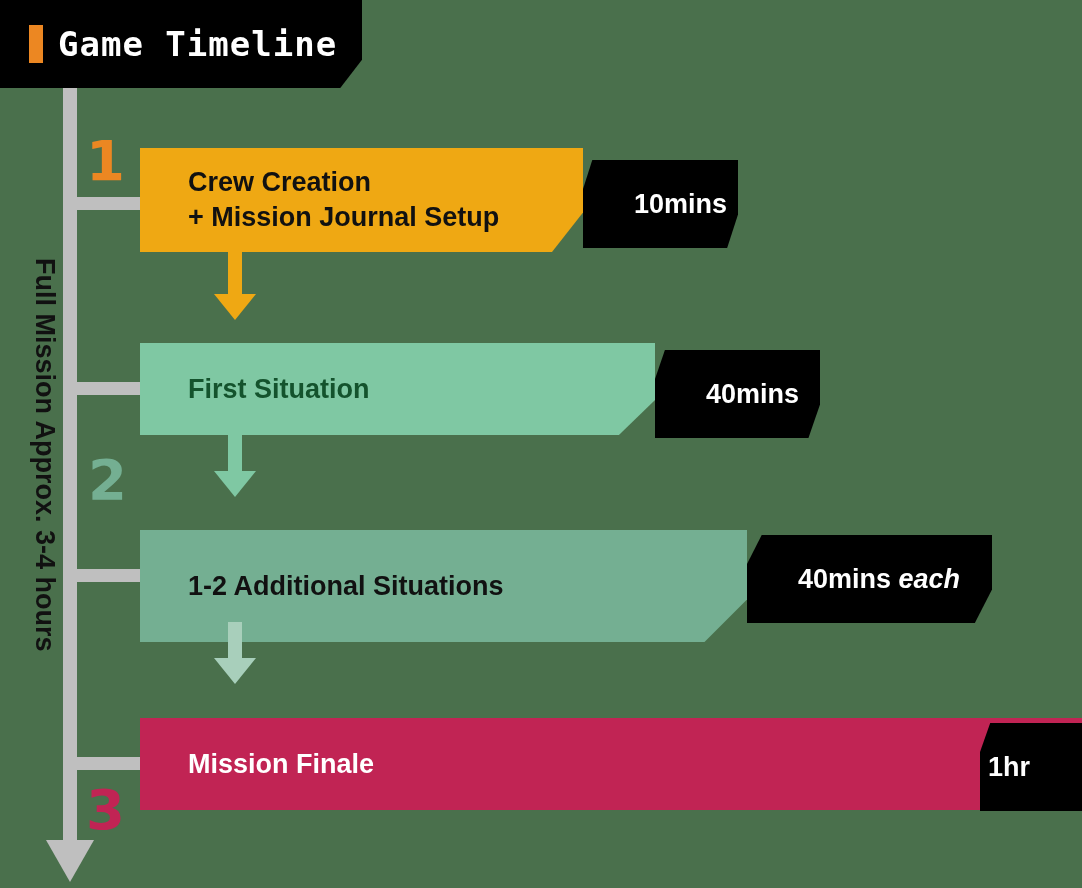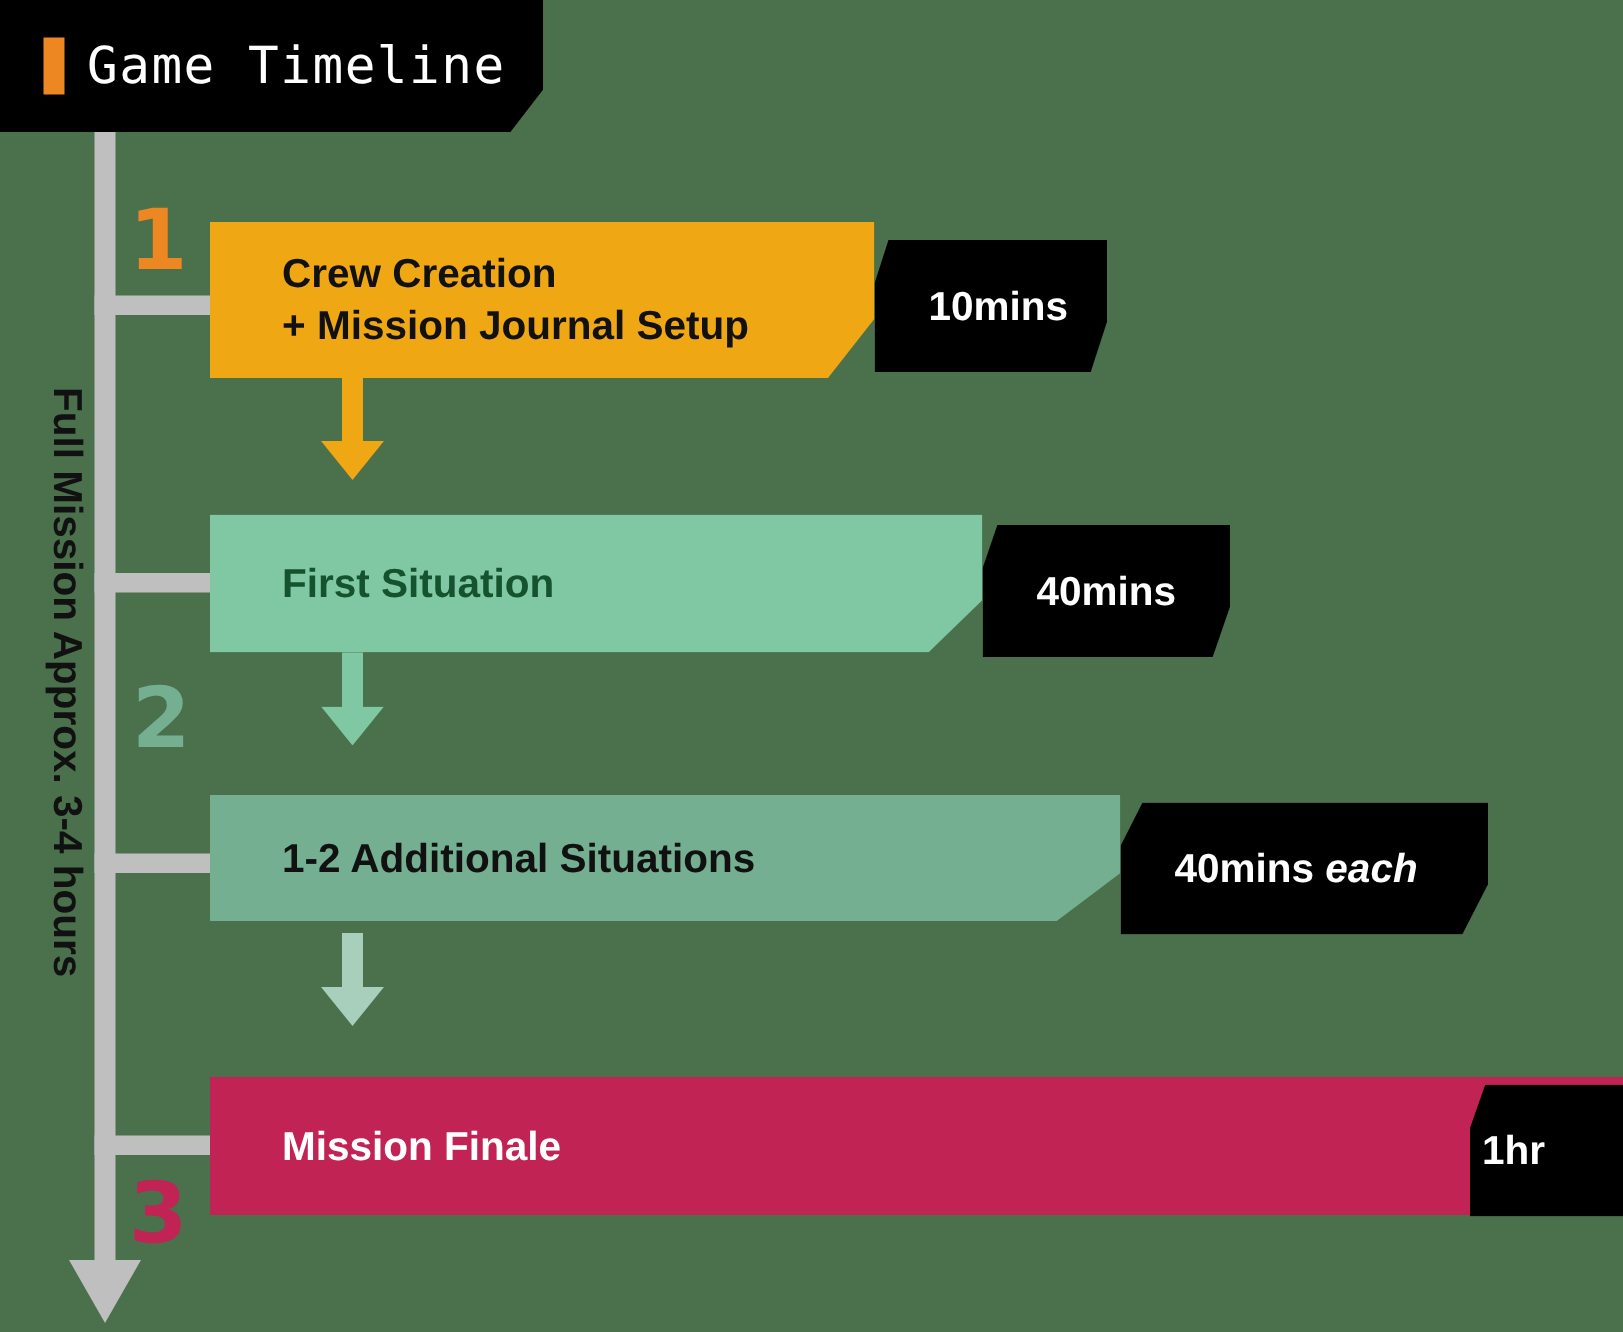--- a/index.html
+++ b/index.html
@@ -37,7 +37,7 @@
     color: #ffffff;
     font-family: "DejaVu Sans Mono", "Liberation Mono", monospace;
     font-size: 34px;
-    font-weight: normal;
+    font-weight: bold;
     letter-spacing: 1px;
     line-height: 48px;
     white-space: pre;

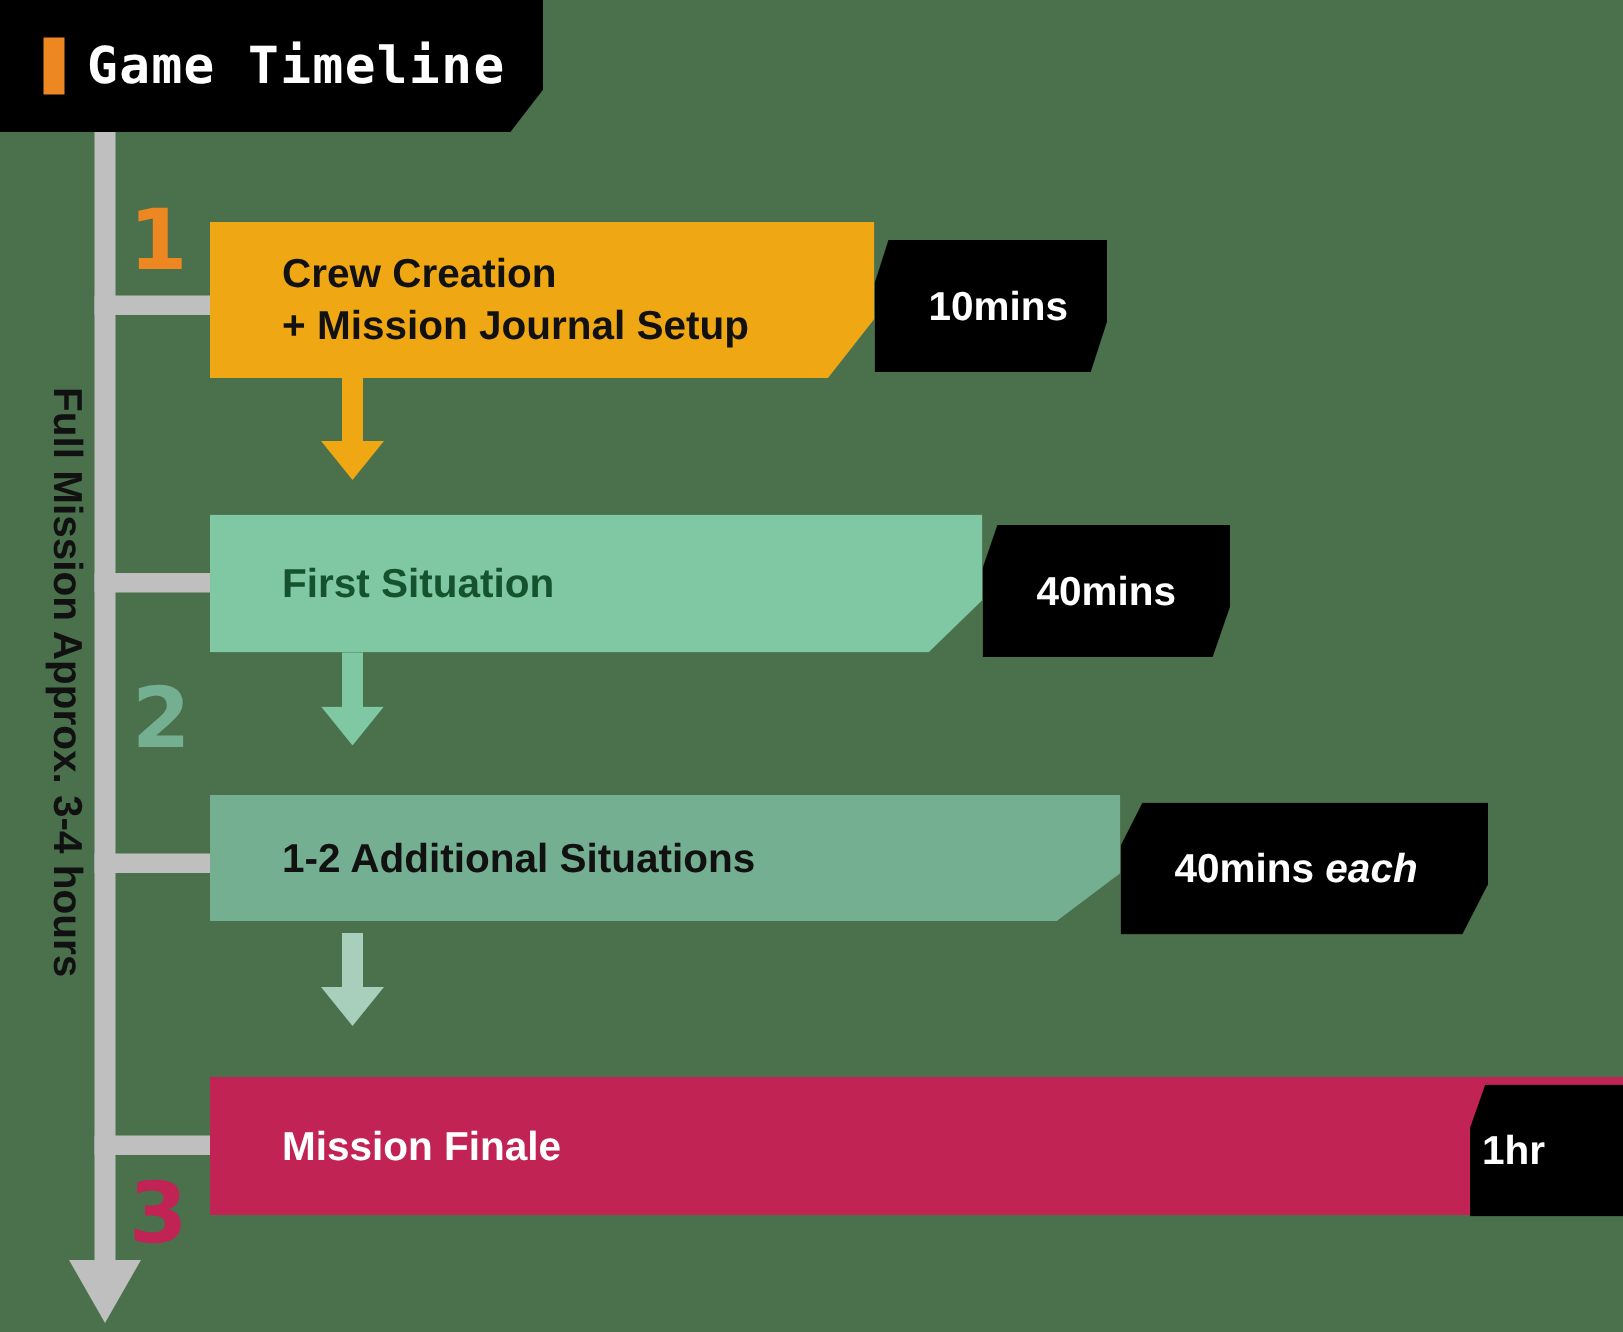--- a/index.html
+++ b/index.html
@@ -120,7 +120,7 @@
     display: flex;
     align-items: center;
     box-sizing: border-box;
-    padding-left: 36px;
+    padding-left: 51px;
     color: #ffffff;
     -webkit-clip-path: polygon(6% 0, 100% 0, 100% 62%, 93% 100%, 0 100%, 0 33%);
     clip-path: polygon(6% 0, 100% 0, 100% 62%, 93% 100%, 0 100%, 0 33%);

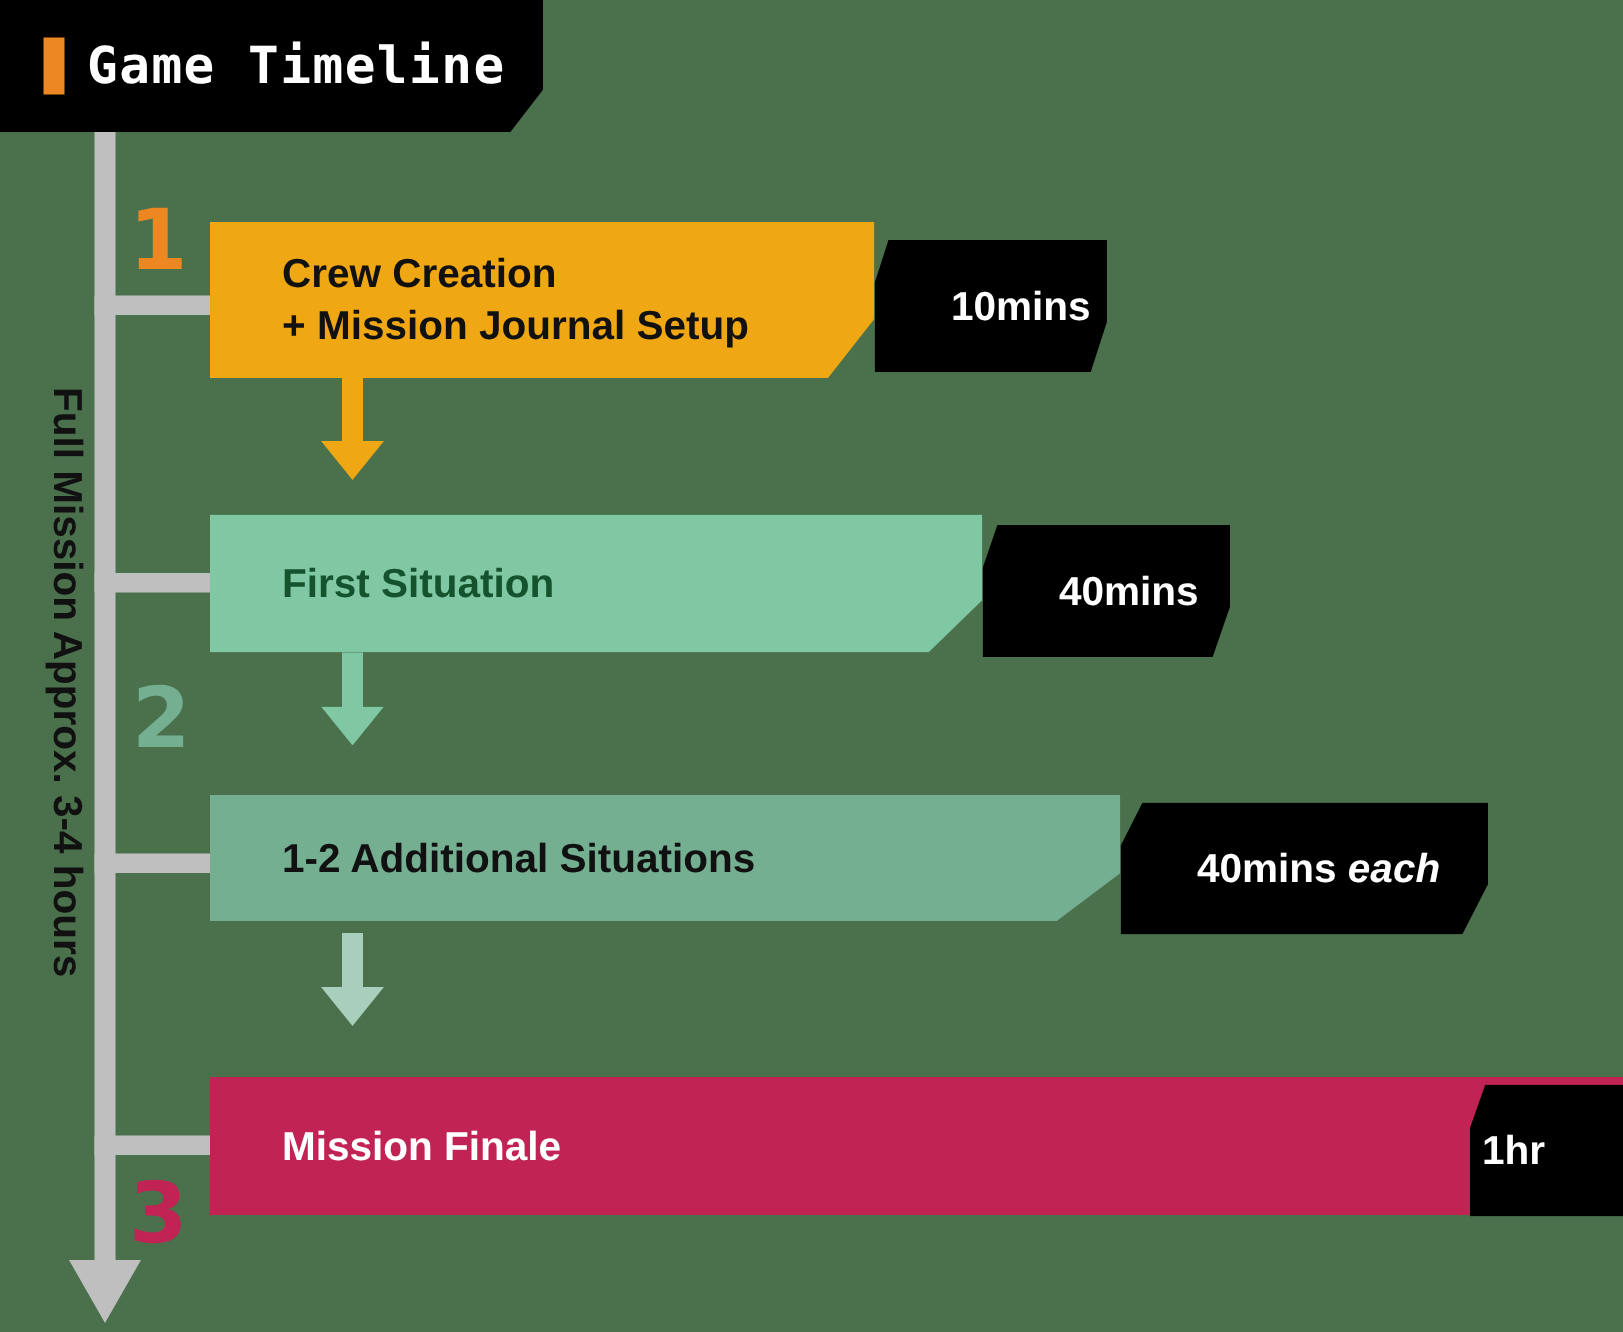--- a/index.html
+++ b/index.html
@@ -146,7 +146,7 @@
   .badge-2 { left: 655px; top: 350px; width: 165px; height: 88px; }
 
   
-  .bar-3 { top: 530px; width: 607px; height: 84px; background: #74af92; }
+  .bar-3 { top: 530px; width: 607px; height: 112px; background: #74af92; }
   .bar-3 .bar-label { color: #111111; }
   .badge-3 { left: 747px; top: 535px; width: 245px; height: 88px; }
 

